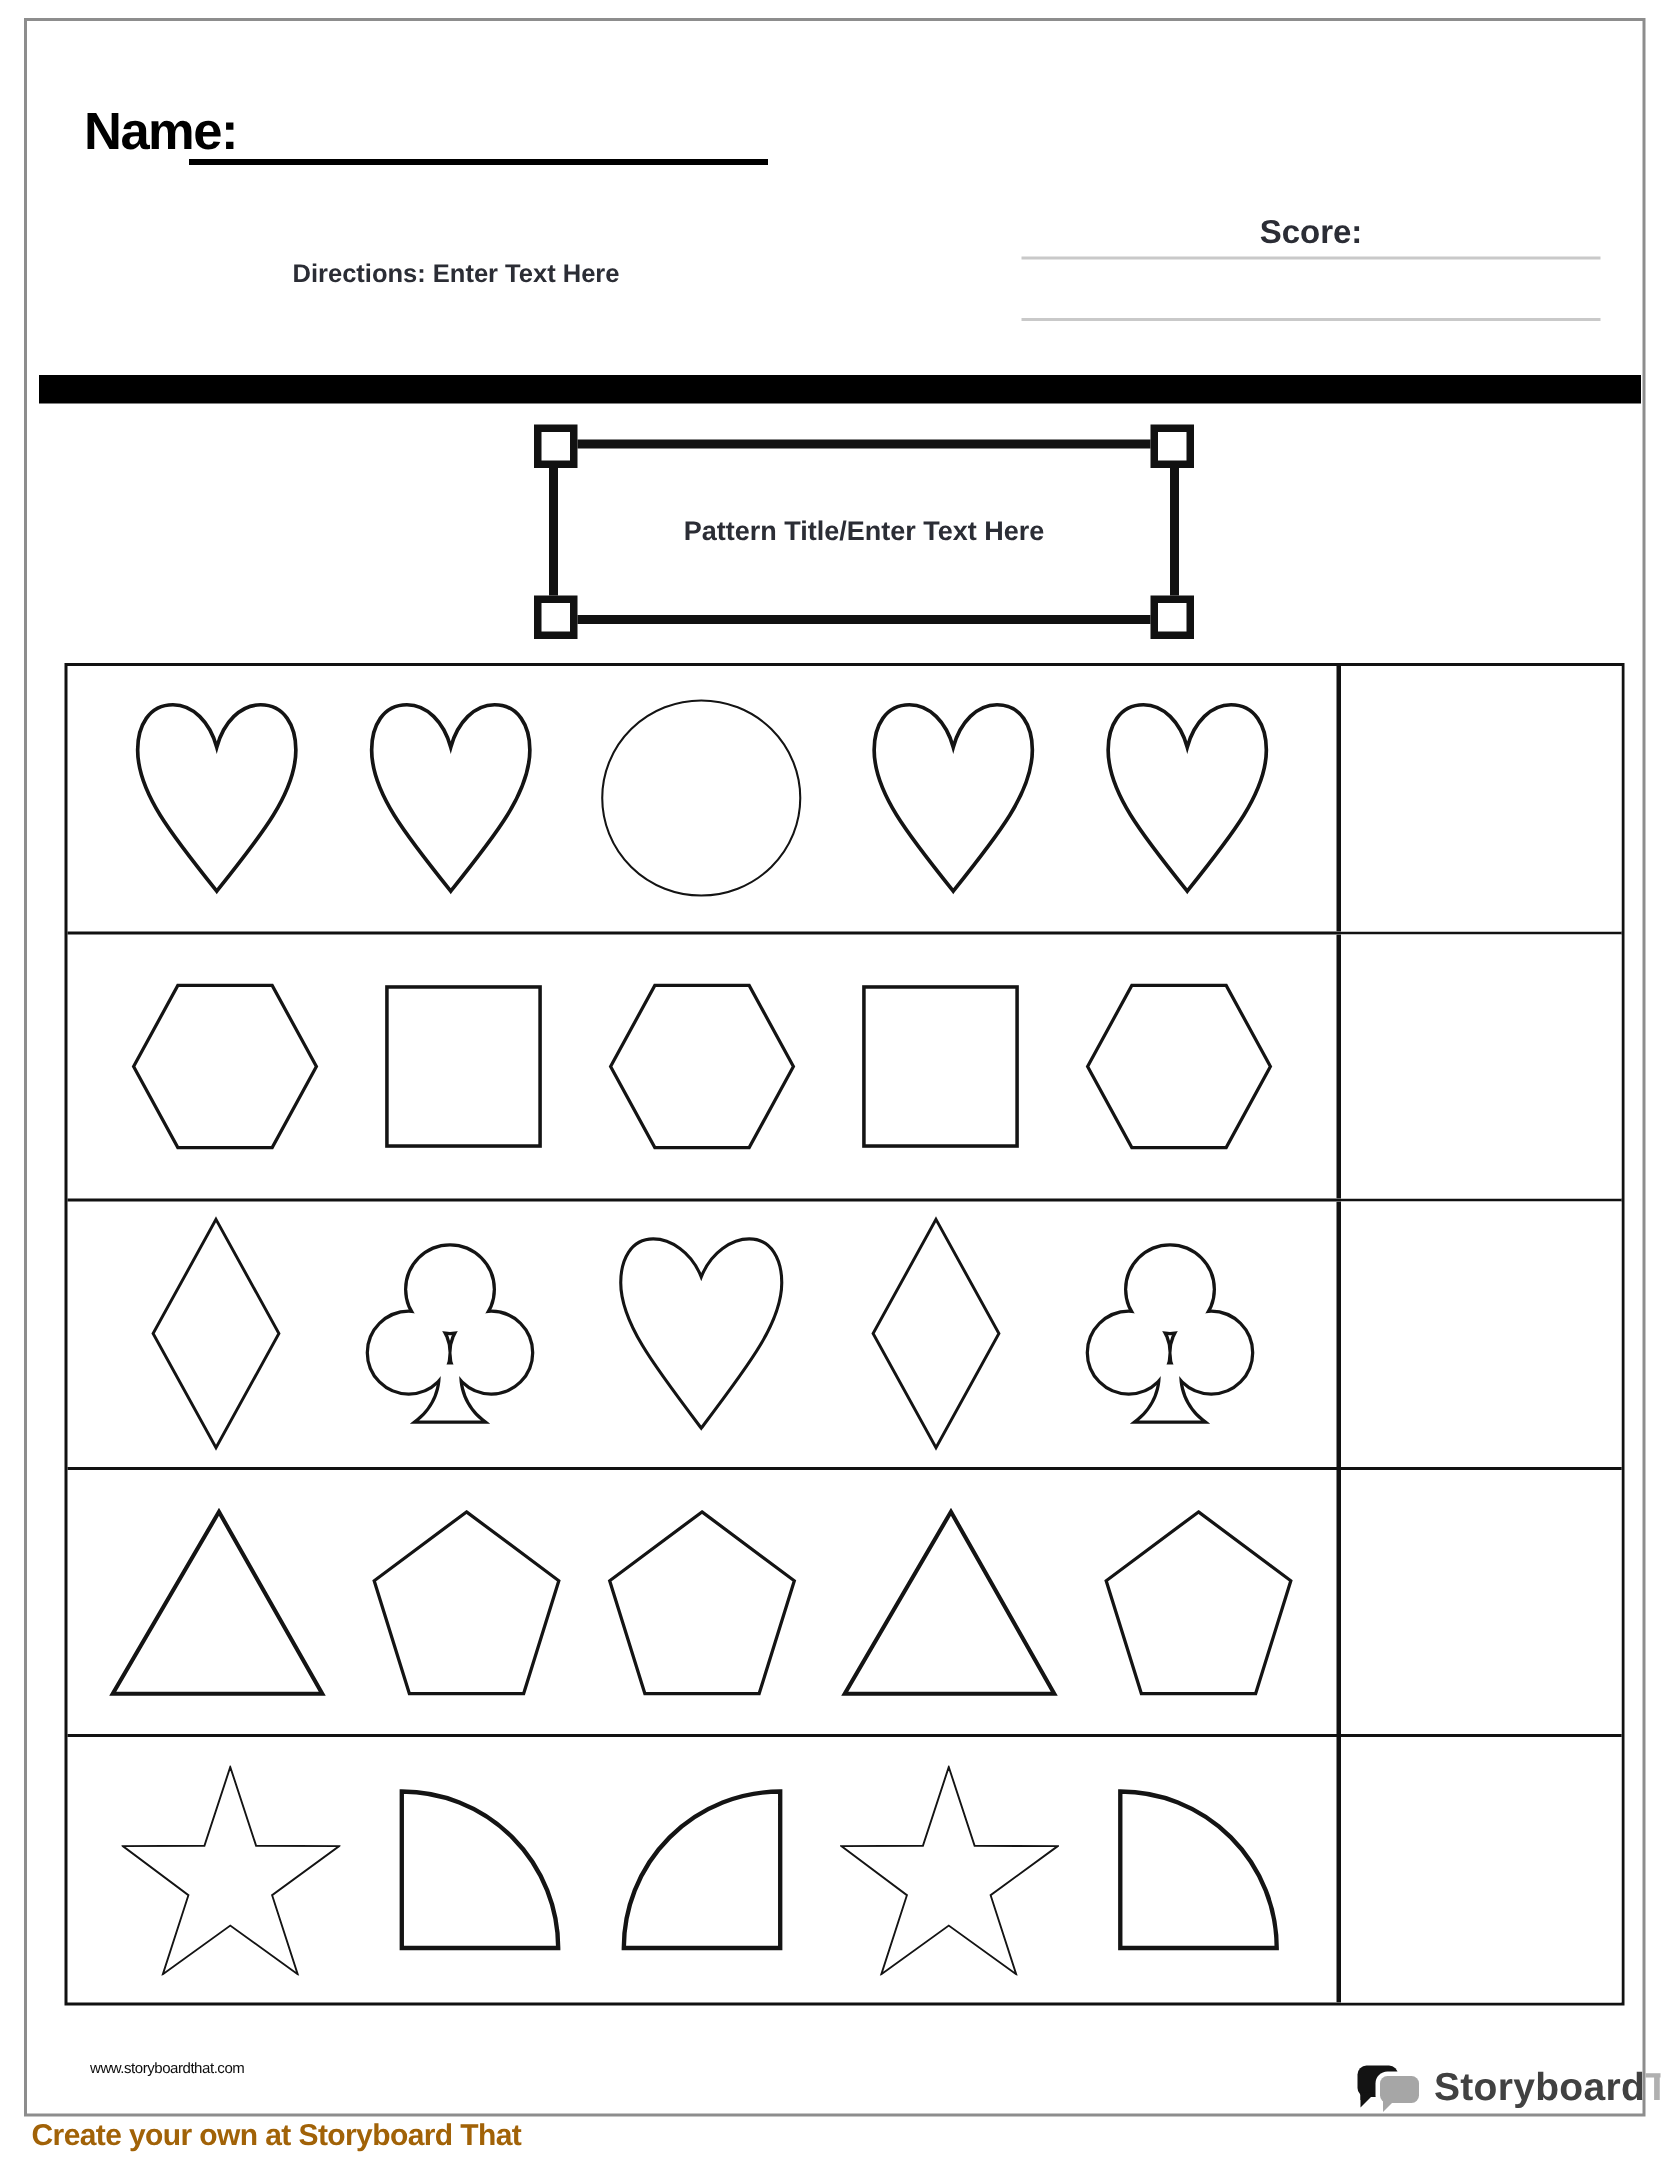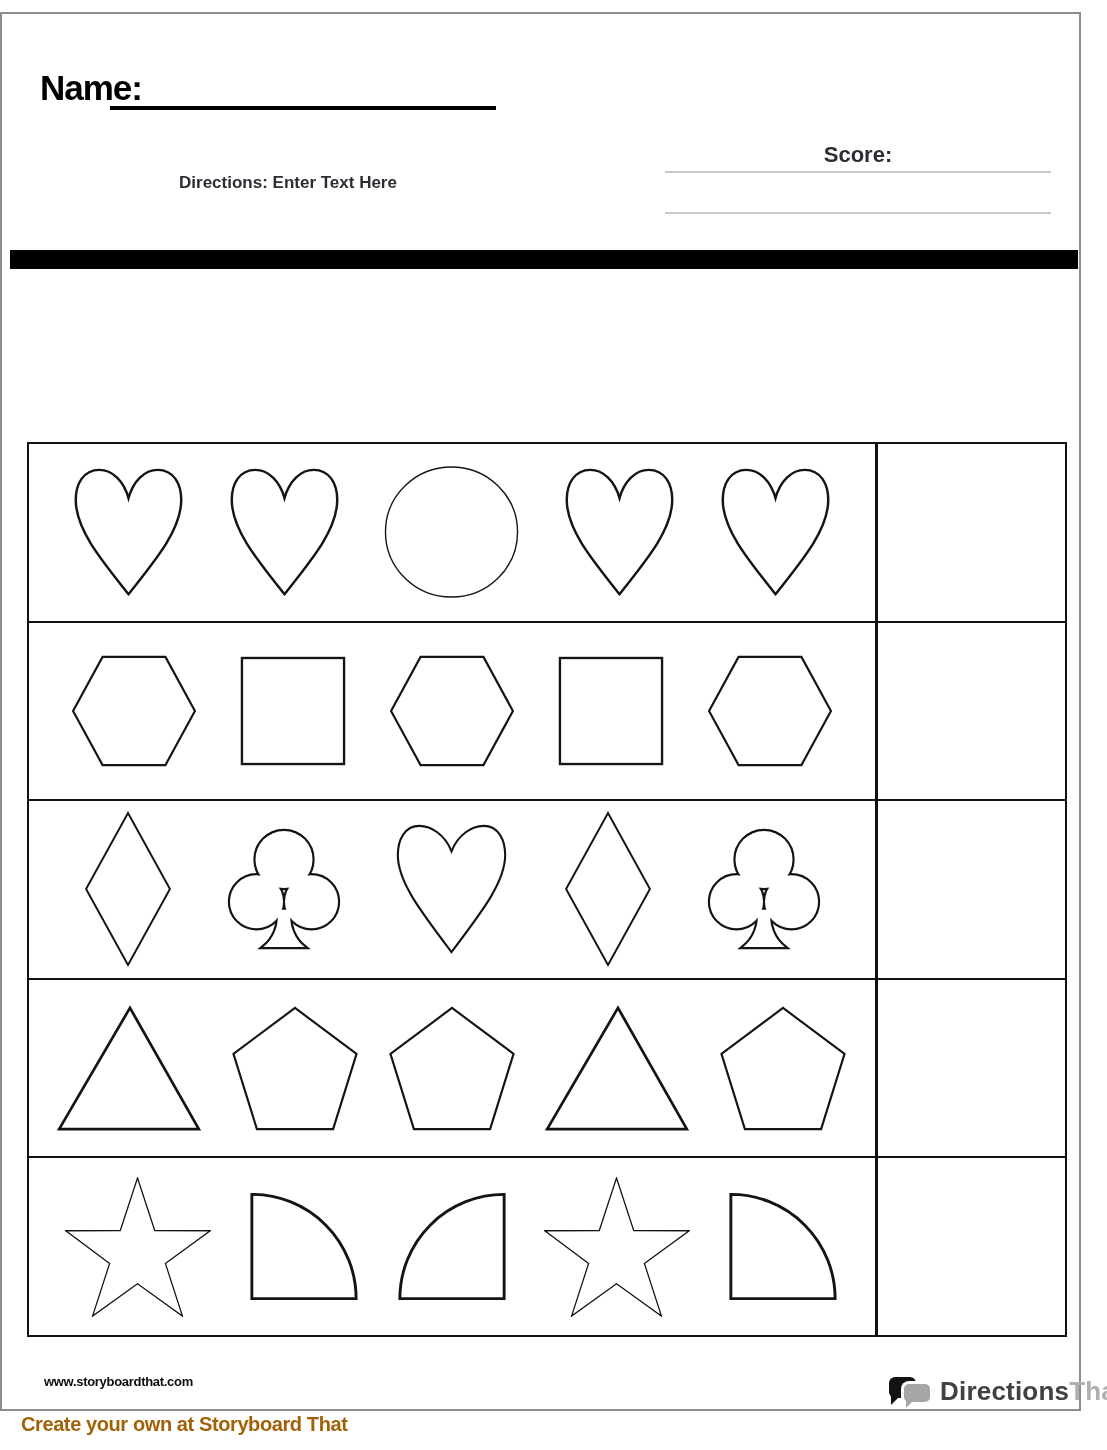--- a/index.html
+++ b/index.html
@@ -8,7 +8,7 @@
     font-family:"Liberation Sans",sans-serif;color:var(--ink,#000);
   }
   .page{
-    position:absolute;left:0;top:12px;width:1081px;height:1399px;
+    position:absolute;left:16px;top:12px;width:1081px;height:1399px;
     background:#fff;border:2px solid var(--page-border,#8d8d8d);box-sizing:border-box;padding-left:24px;
   }
   

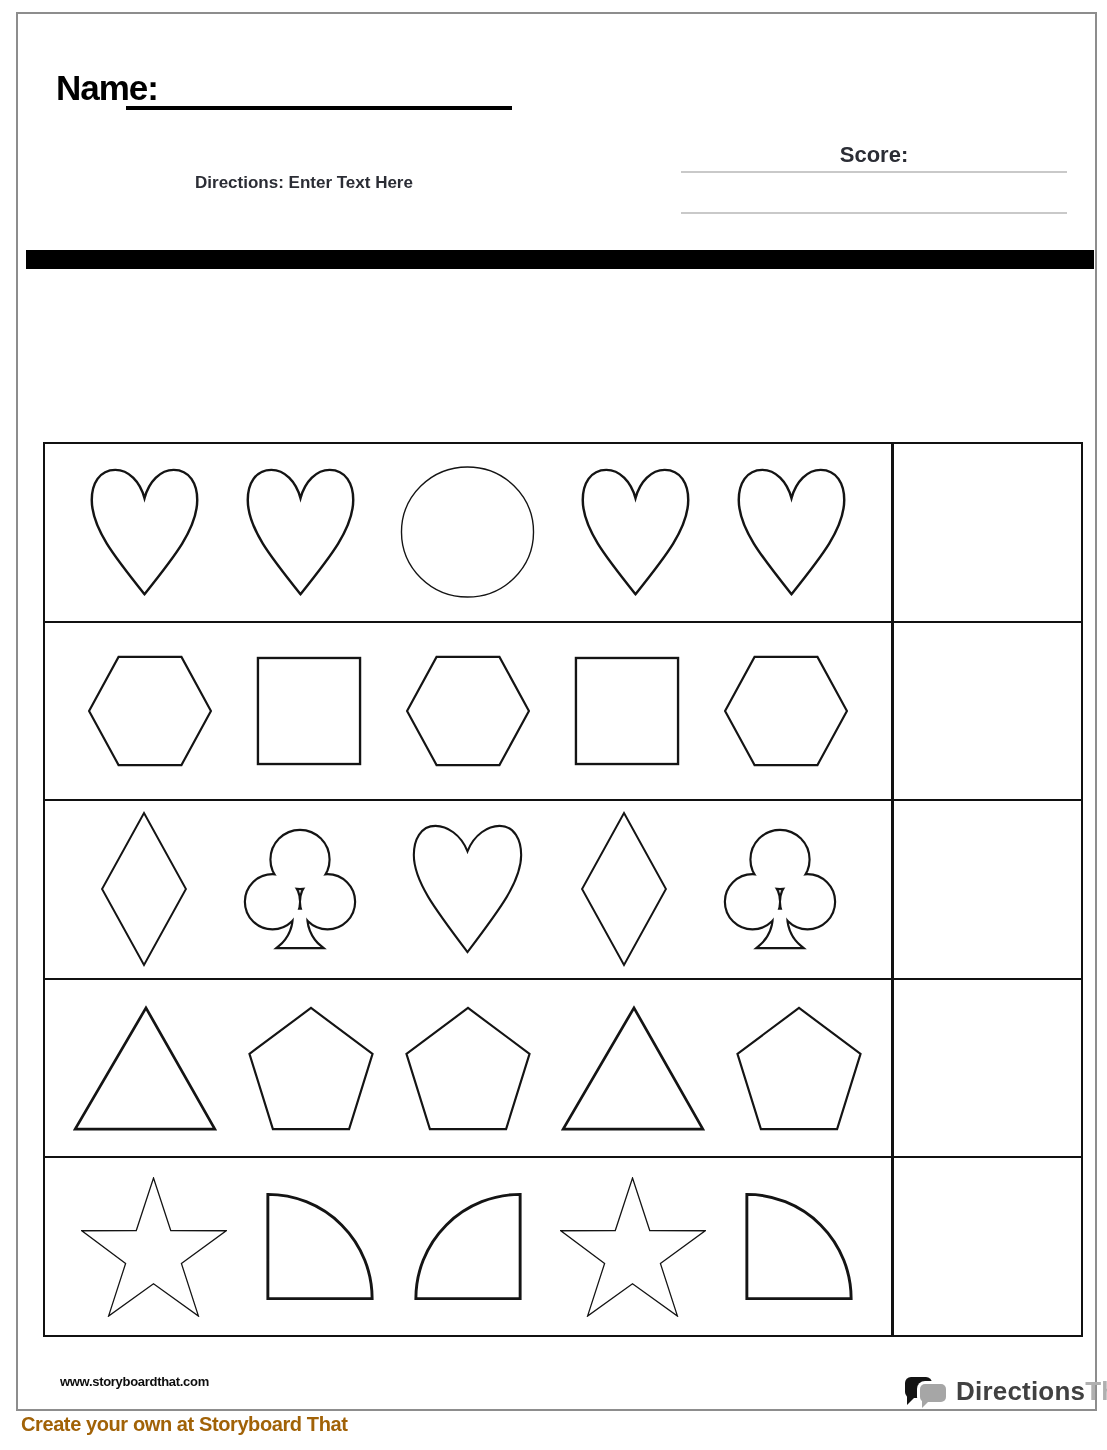--- a/index.html
+++ b/index.html
@@ -77,6 +77,13 @@
 
   <div class="divider-bar"></div>
 
+  <div class="title-frame">
+    <div class="corner tl"></div>
+    <div class="corner tr"></div>
+    <div class="corner bl"></div>
+    <div class="corner br"></div>
+    <div class="title-text">Pattern Title/Enter Text Here</div>
+  </div>
 
   <div class="pattern-table" id="pattern-table">
       <div class="prow">

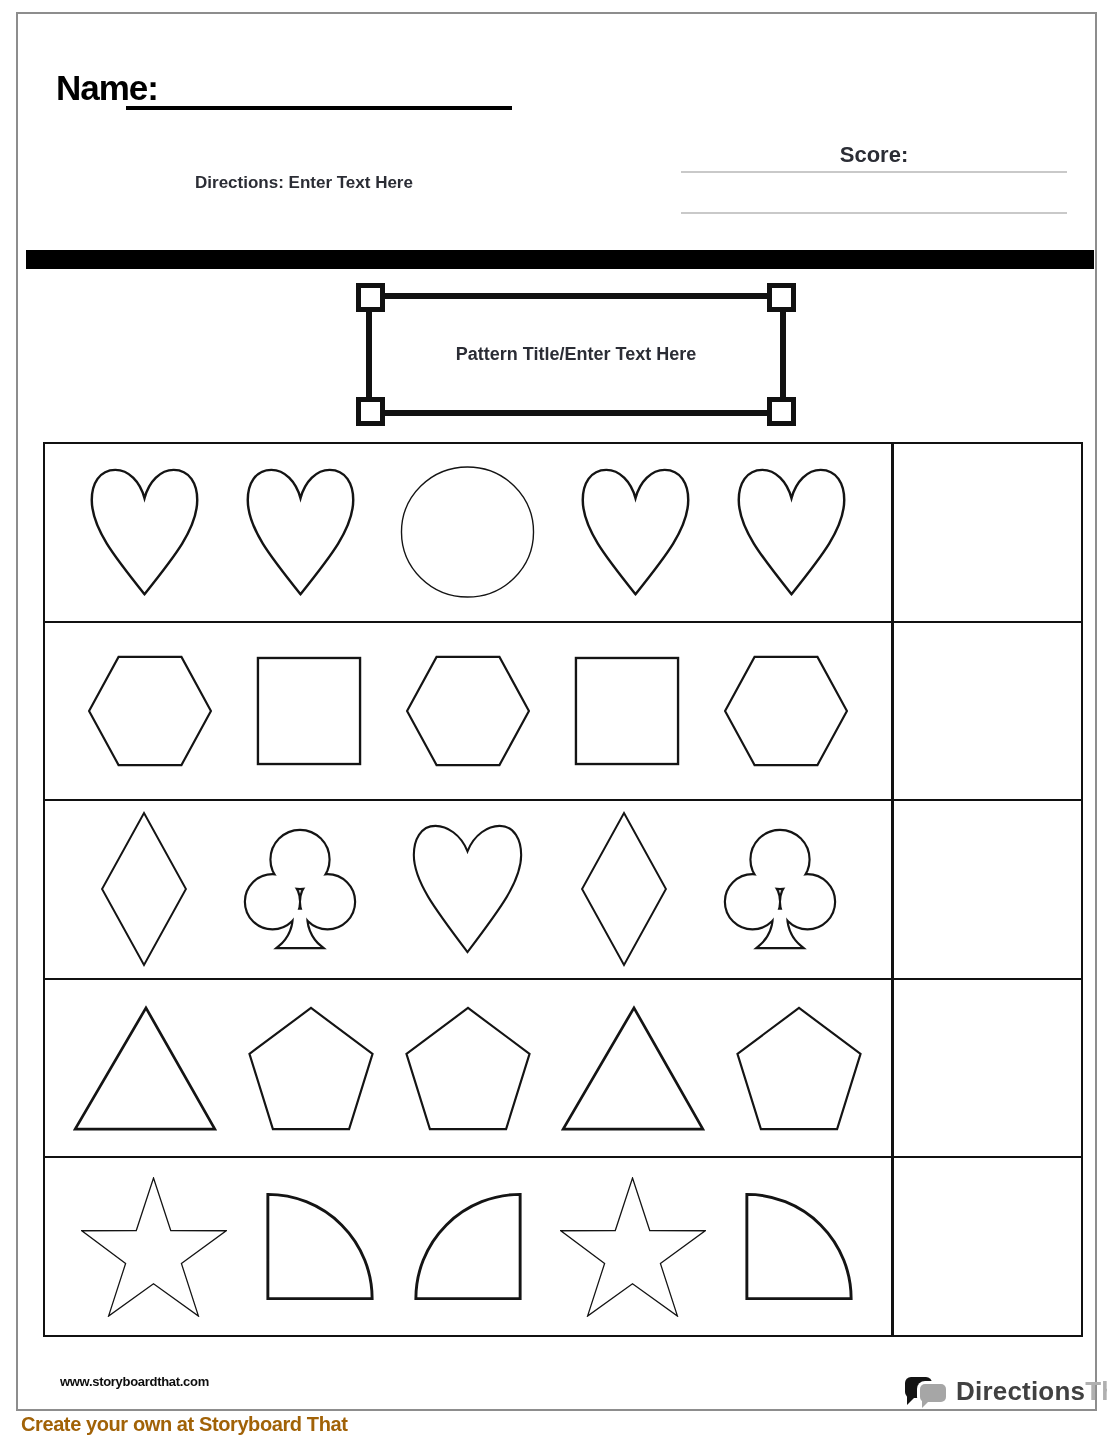--- a/index.html
+++ b/index.html
@@ -44,7 +44,7 @@
   .slot{display:flex;align-items:center;justify-content:center;}
   .slot svg{display:block;}
   
-  .footer-url{position:absolute;left:42px;top:1360px;font-size:13px;font-weight:bold;letter-spacing:-0.3px;color:#0d0d0d;}
+  .footer-url{position:absolute;left:42px;top:1360px;font-size:10px;font-weight:normal;letter-spacing:-0.3px;color:#0d0d0d;}
   .logo{position:absolute;left:884px;top:1354px;height:46px;display:flex;align-items:center;}
   .logo-icon{position:relative;width:50px;height:42px;}
   .bubble-black{position:absolute;left:3px;top:7px;width:27px;height:21px;background:#131313;border-radius:6px;}

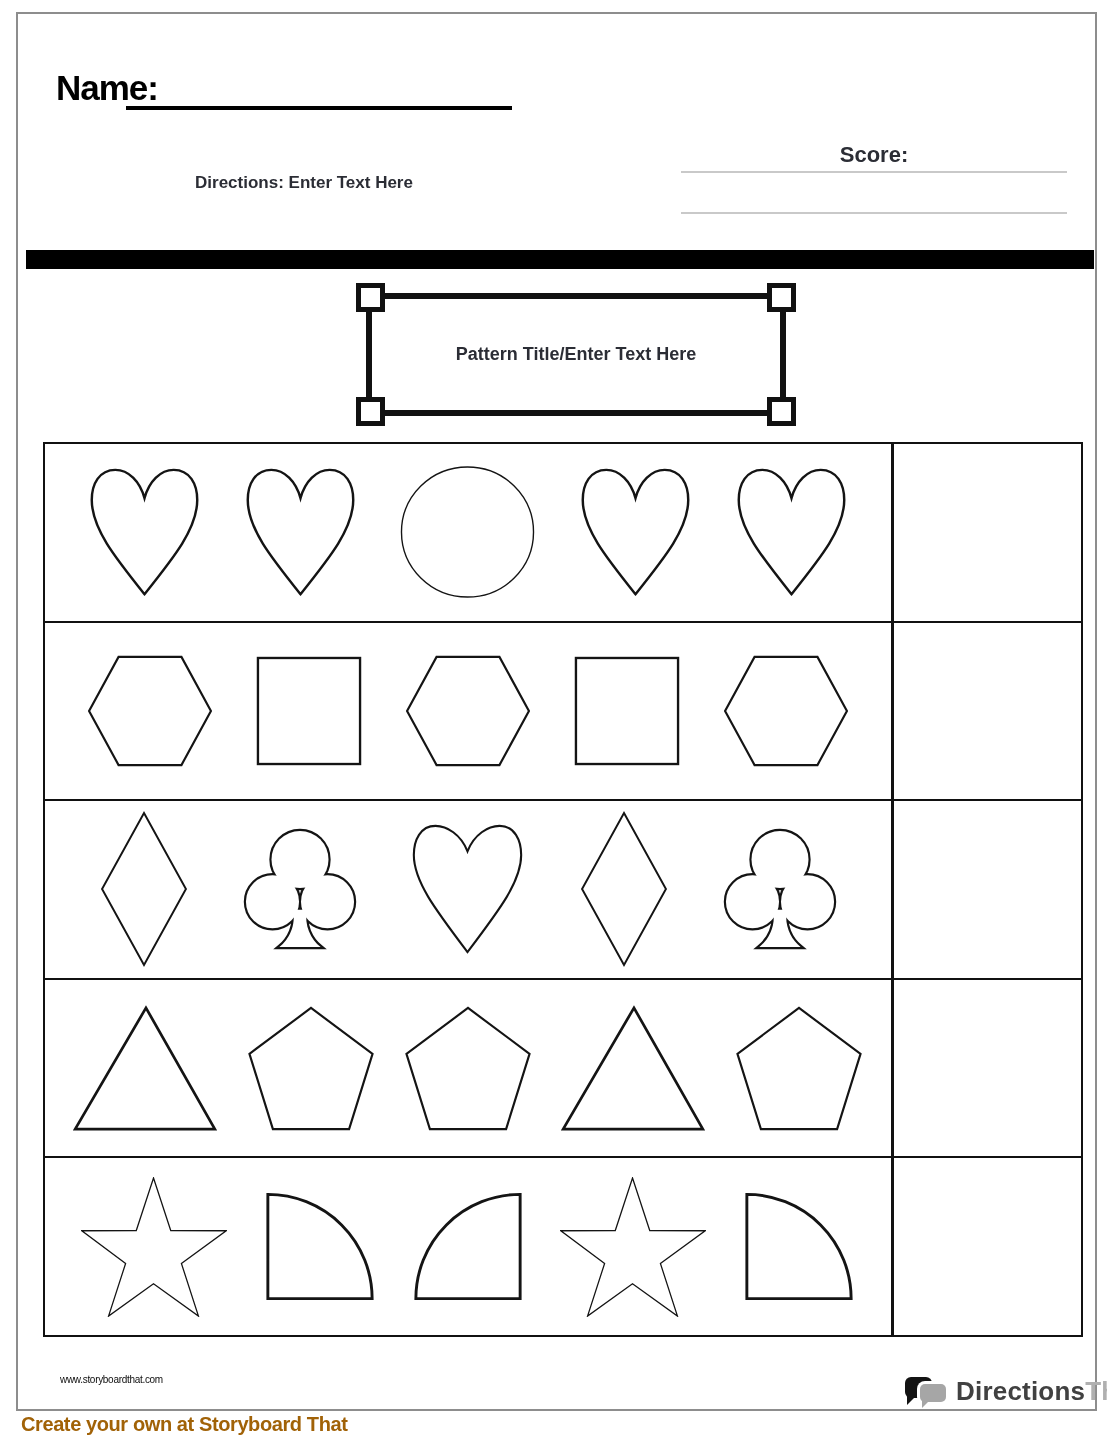--- a/index.html
+++ b/index.html
@@ -267,7 +267,7 @@
       <div class="bubble-black"></div>
       <div class="bubble-gray"></div>
     </div>
-    <div class="logo-text"><span class="logo-sb">Directions</span><span class="logo-that">That</span></div>
+    <div class="logo-text"><span class="logo-sb">Storyboard</span><span class="logo-that">That</span></div>
   </div>
 
 </div>

